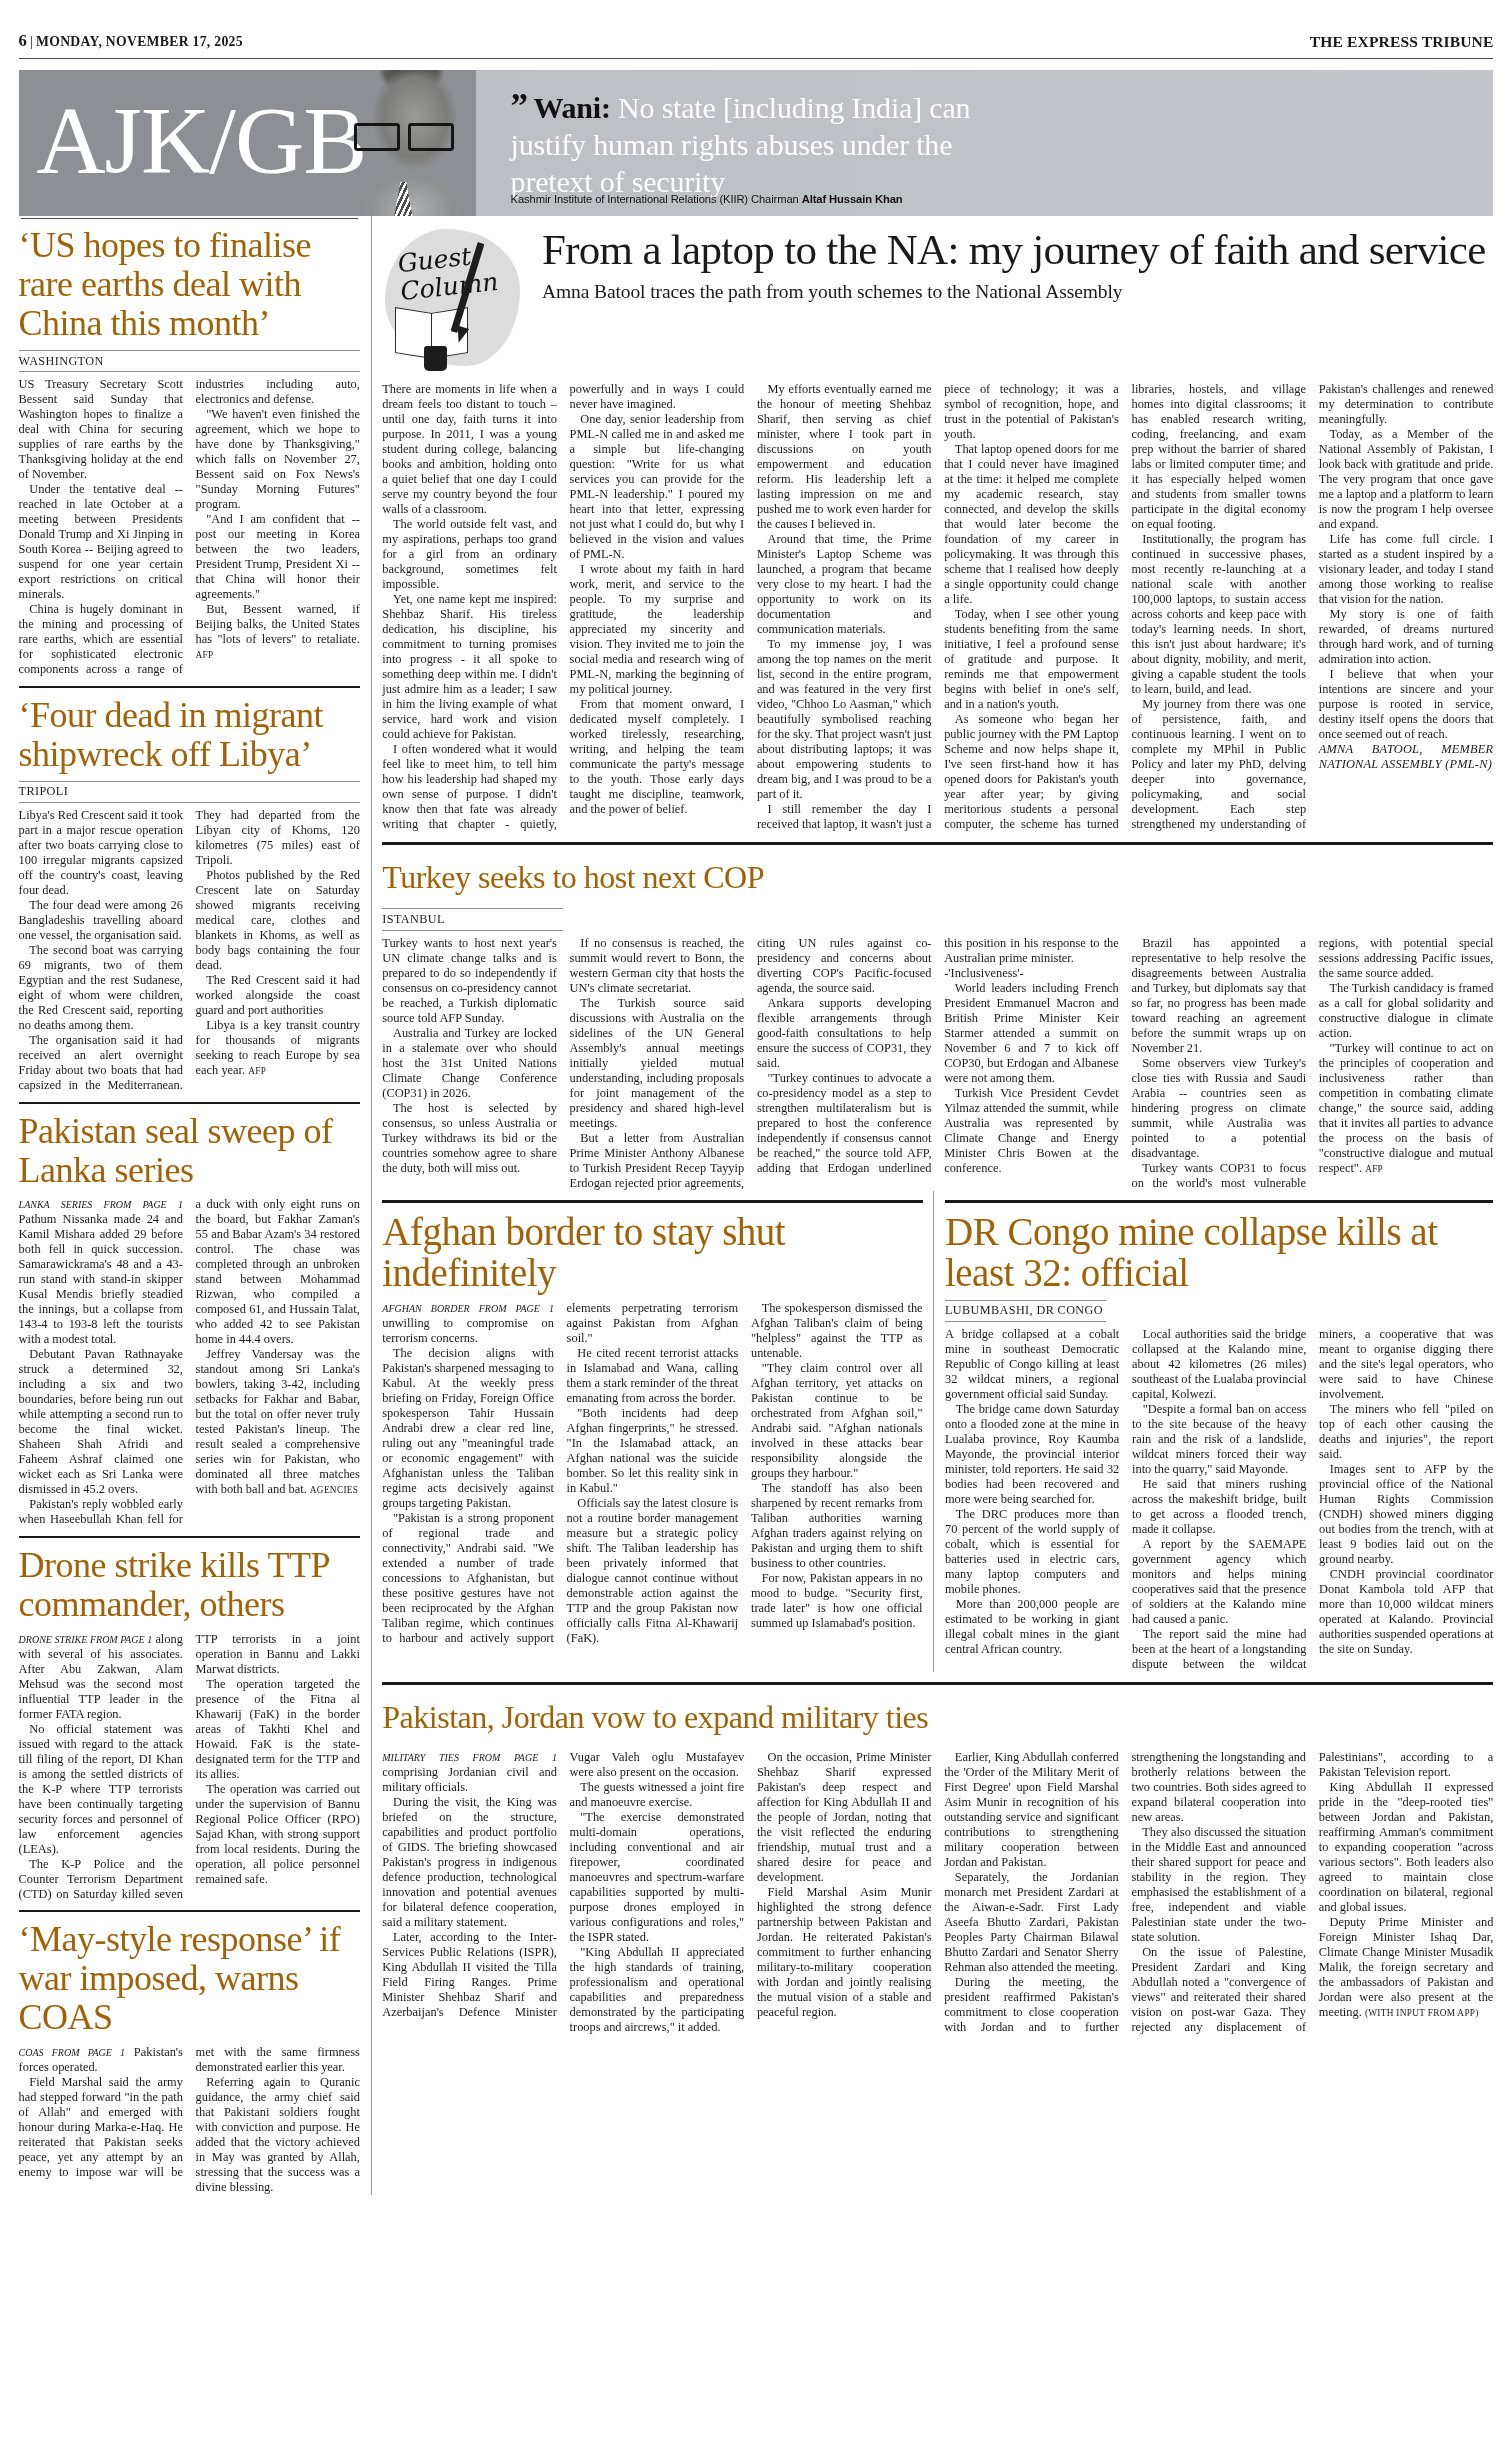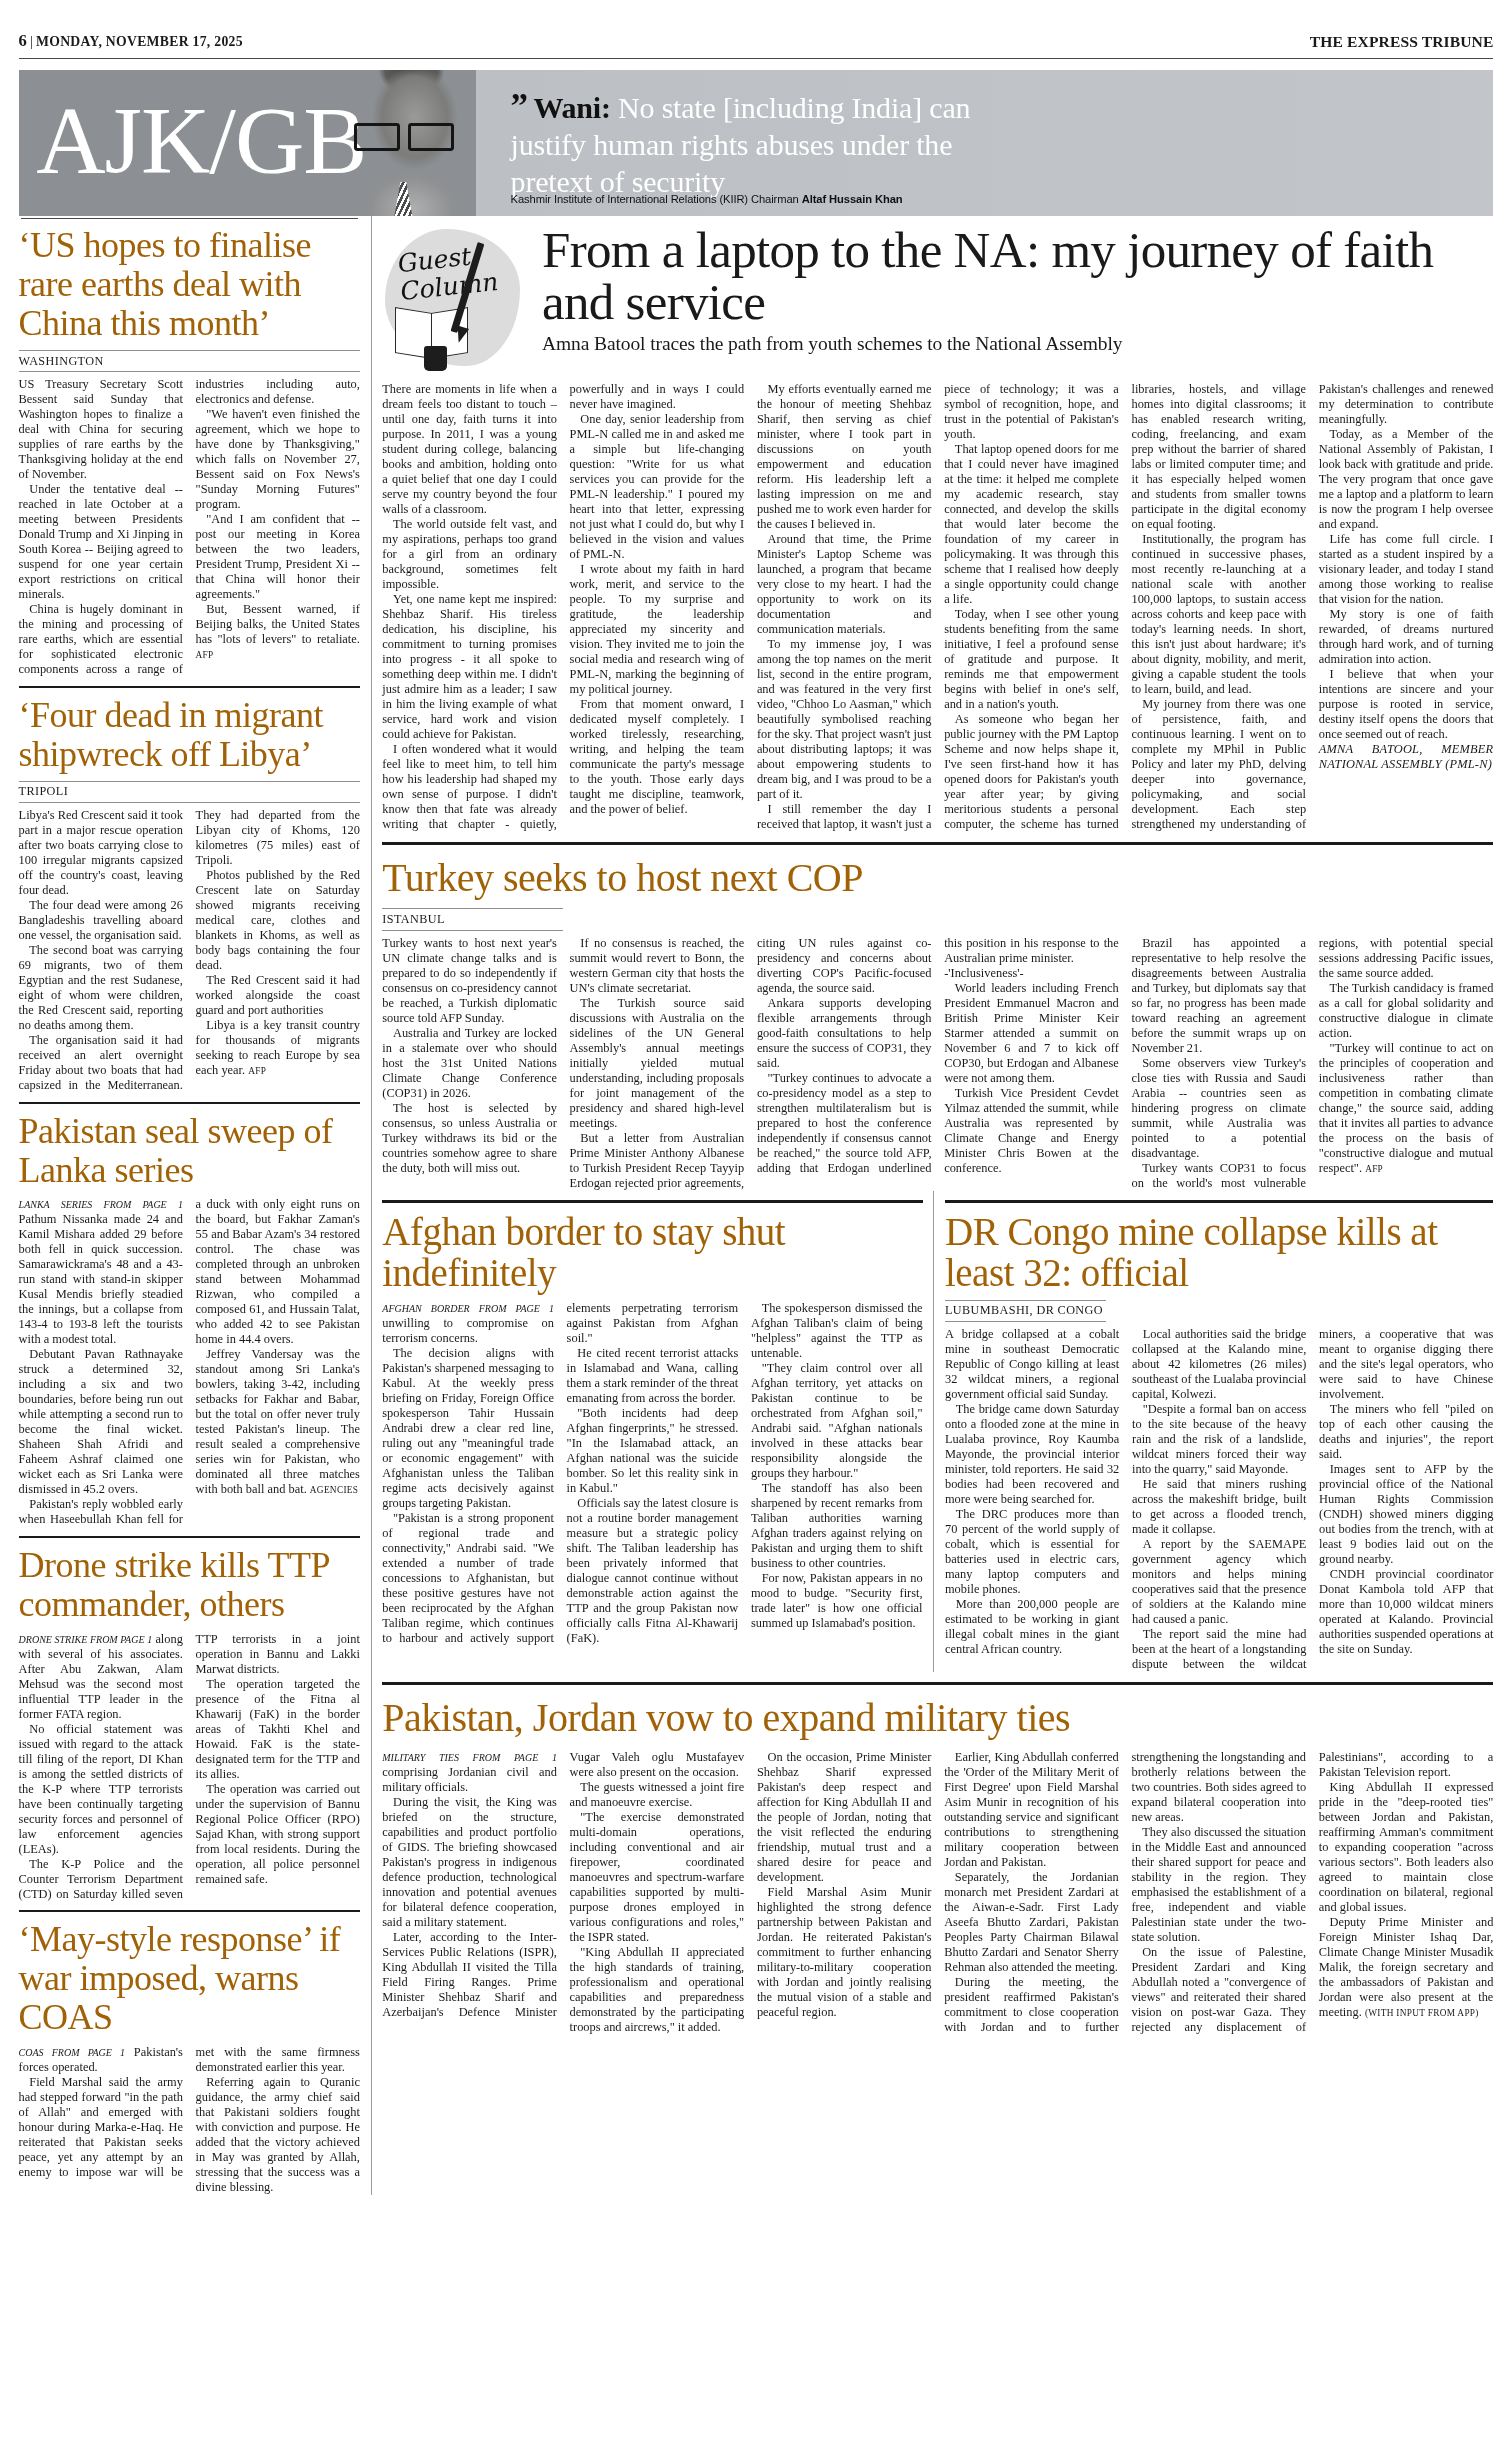--- a/index.html
+++ b/index.html
@@ -120,7 +120,7 @@
   .gc-nib { position:absolute; left:73px; top:103px; width:0;height:0; border-left:6.3px solid transparent;border-right:6.3px solid transparent;border-top:16.6px solid #1d1d1d; transform:rotate(17deg); }
   .gc-ink { position:absolute; left:42px; top:122px; width:22.4px; height:25px; background:#1d1d1d; border-radius:2.9px 2.9px 4.9px 4.9px; }
   .gc-title { flex:1; }
-  .gc-title h1 { margin:0; font-size:51px; line-height:52px; font-weight:400; letter-spacing:-0.7px; }
+  .gc-title h1 { margin:0; font-size:43px; line-height:52px; font-weight:400; letter-spacing:-0.7px; }
   .gc-sub { font-size:19.5px; margin-top:4.9px; letter-spacing:-0.1px; }
   .mt10{margin-top:4.9px} .mt16{margin-top:7.8px} .mt24{margin-top:11.7px}
 </style>

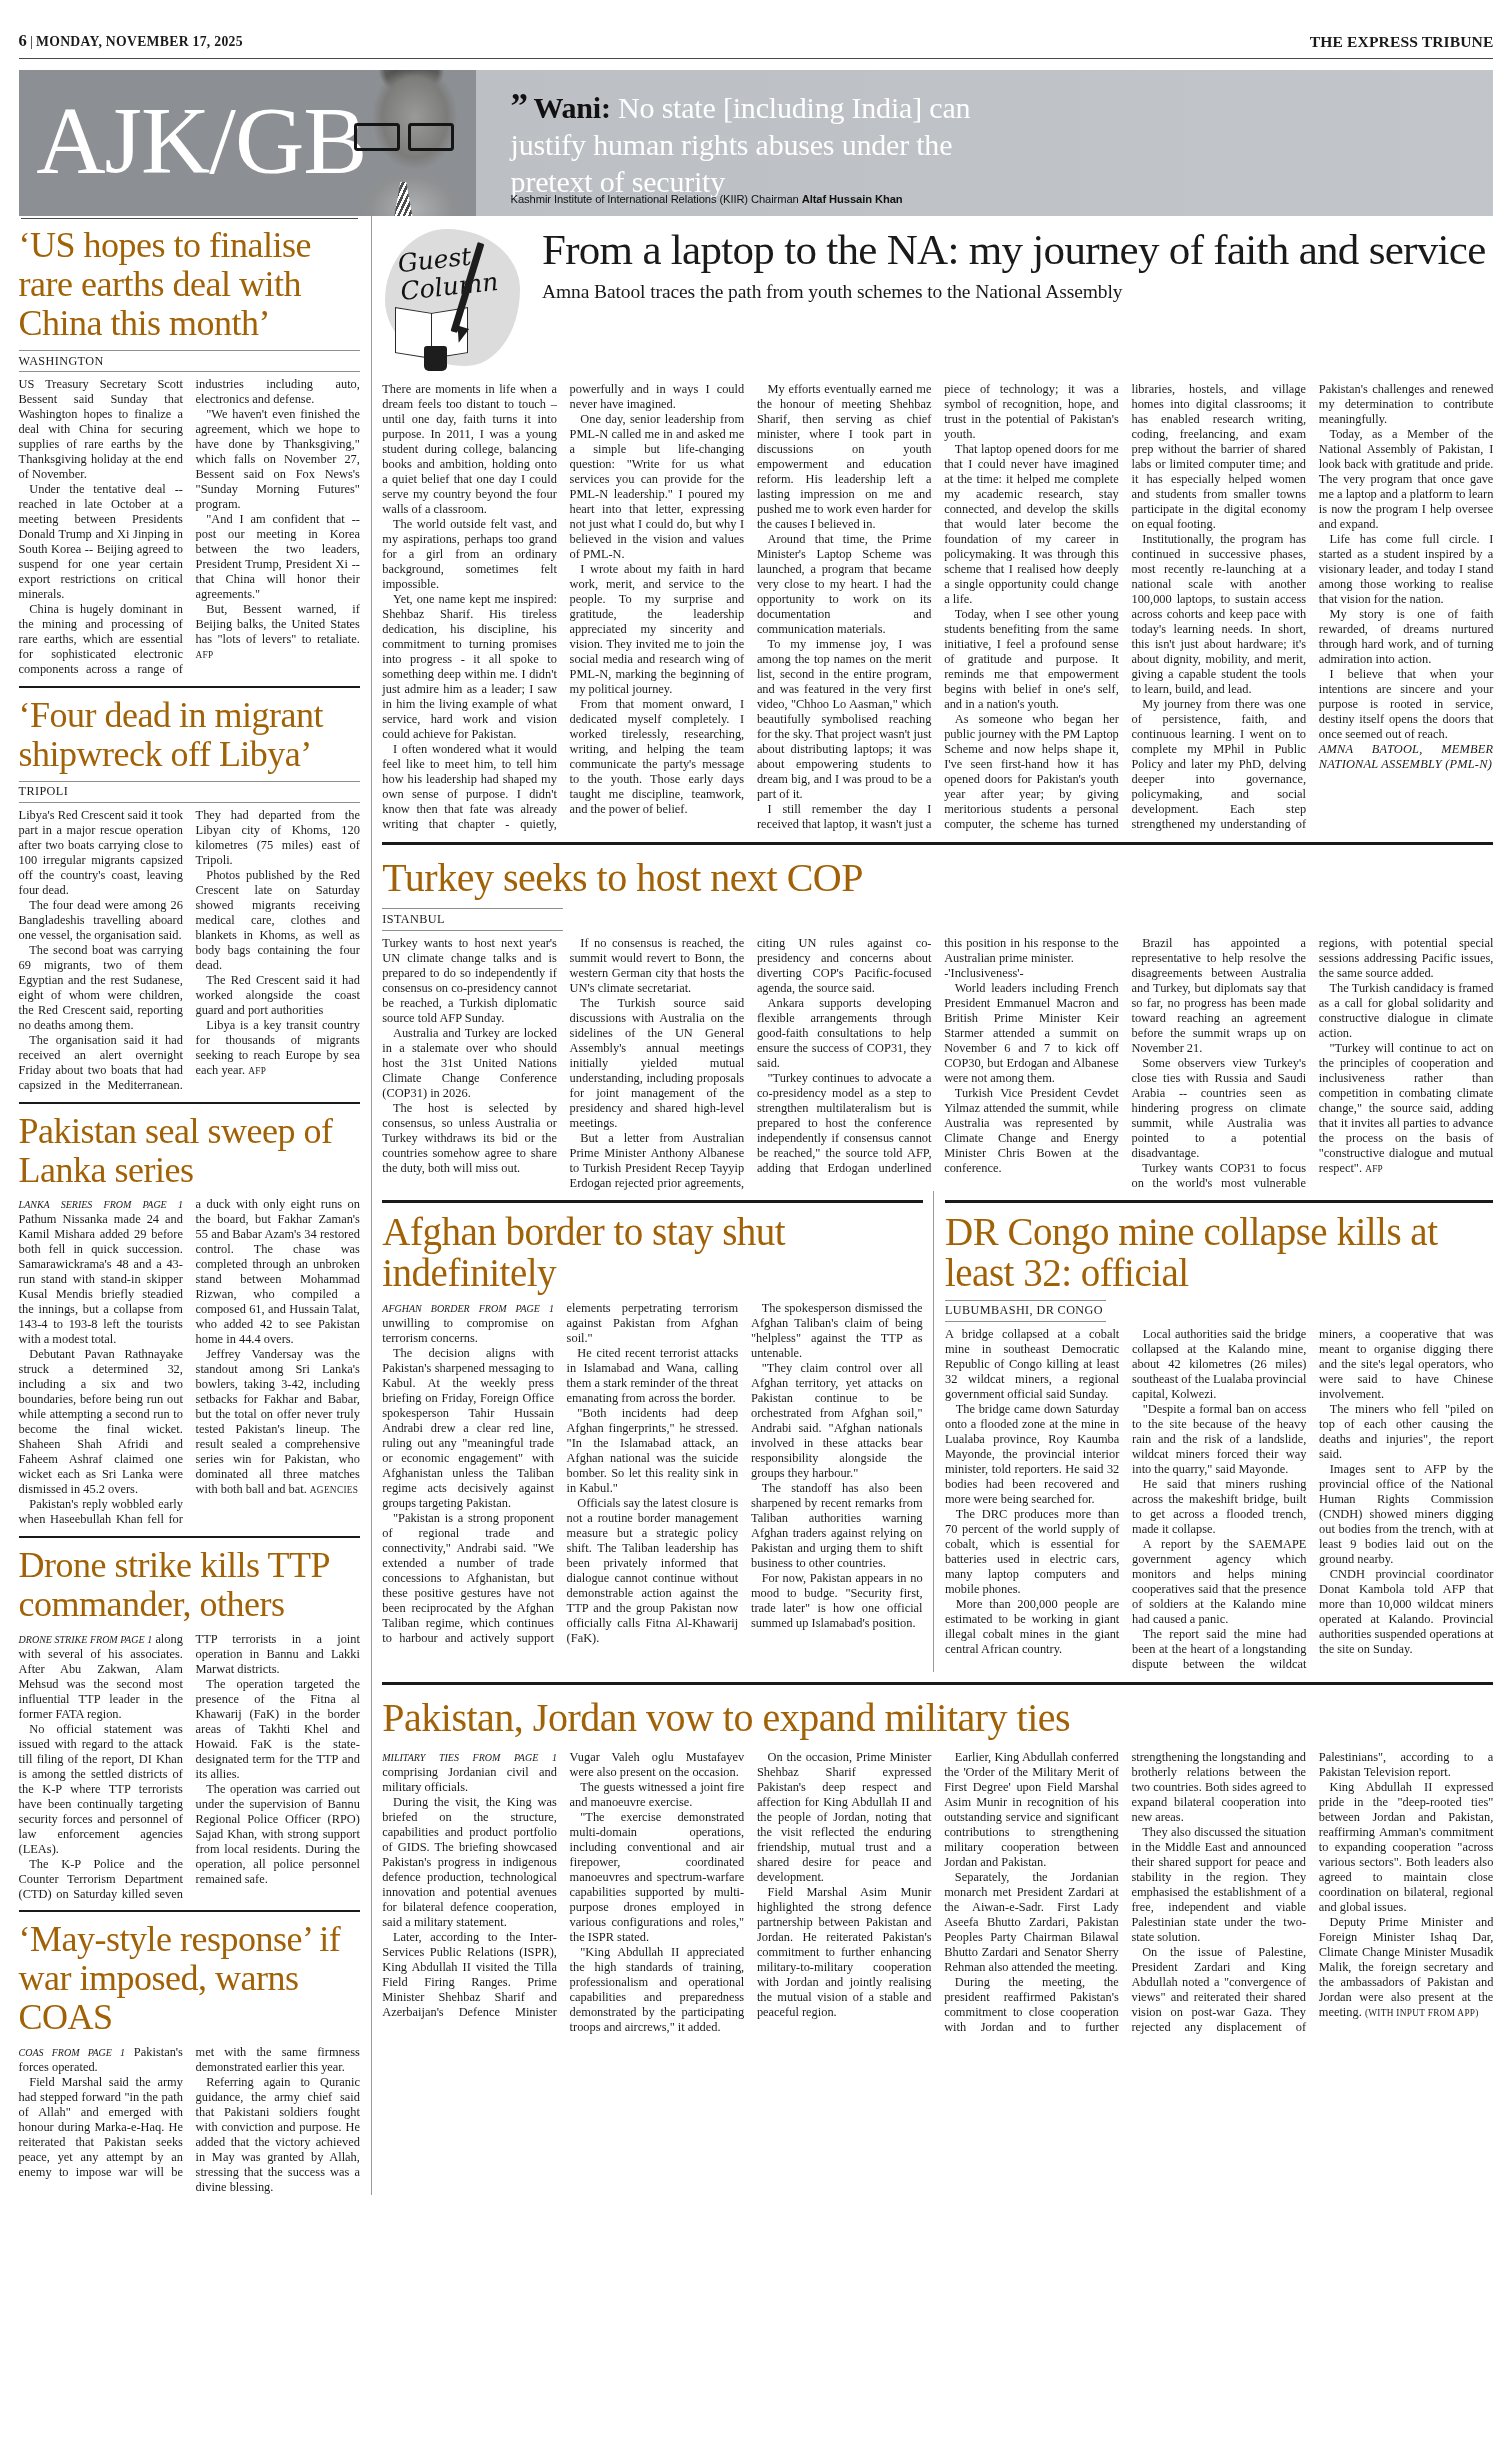--- a/index.html
+++ b/index.html
@@ -84,7 +84,7 @@
   h1.hl { font-weight:400; letter-spacing:-0.5px; margin:7.8px 0 6.8px 0; color:#a16207; }
   .hl-lead   { font-size:36px; line-height:39px; }
   .hl-big    { font-size:39px; line-height:41px; }
-  .hl-huge   { font-size:40px; line-height:49px; }
+  .hl-huge   { font-size:32px; line-height:49px; }
 
   .dateline-box { border-top:1px solid #8f8f8f; border-bottom:1px solid #8f8f8f; padding:2.4px 0 2.9px 0; margin:2.9px 0 4.9px 0; }
   .dateline { font-size:12.2px; letter-spacing:0.4px; text-transform:uppercase; }

